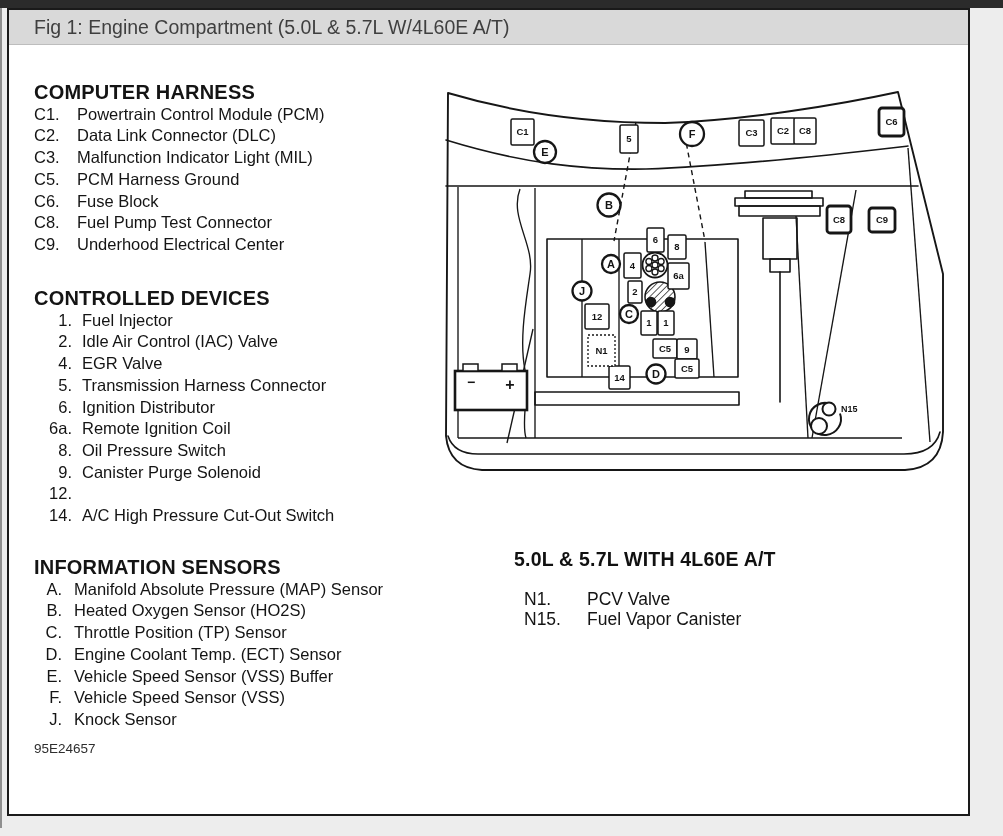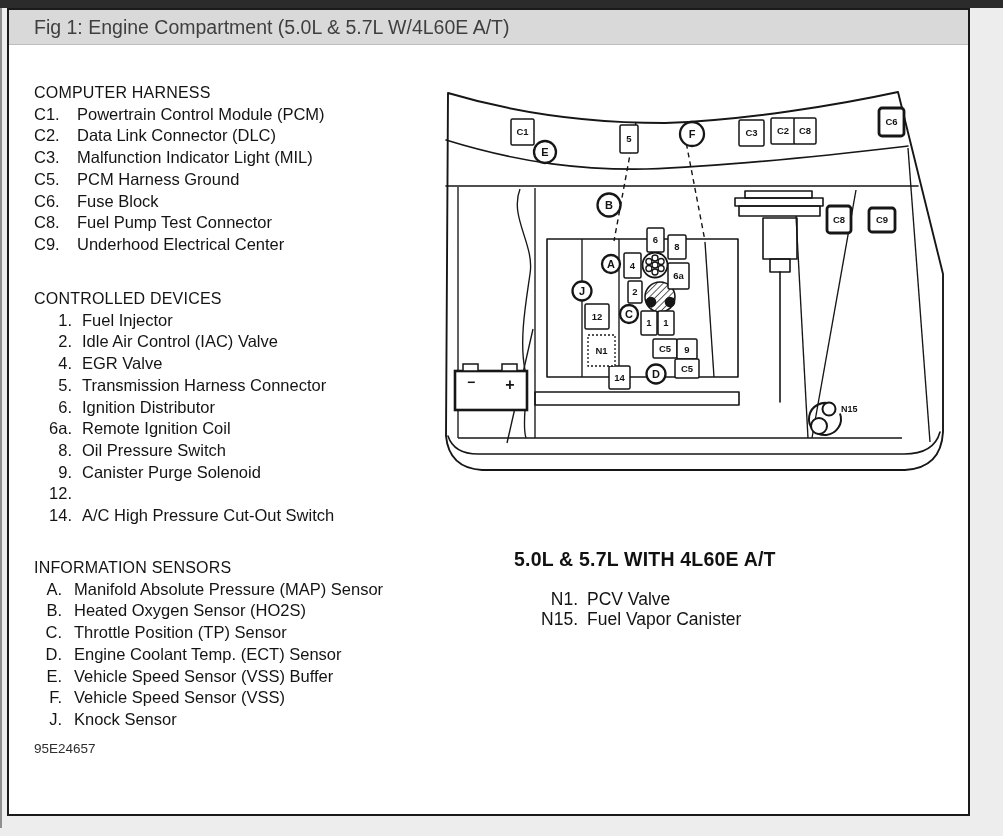--- a/index.html
+++ b/index.html
@@ -22,7 +22,7 @@
     padding-left:25px;box-sizing:border-box;white-space:nowrap;
   }
   .legend{position:absolute;color:#141414;}
-  .legend .hd{font-size:16px;font-weight:normal;letter-spacing:.2px;line-height:21.7px;}
+  .legend .hd{font-size:20px;font-weight:bold;letter-spacing:.2px;line-height:21.7px;}
   .legend .row{display:flex;line-height:21.7px;font-size:16.5px;}
   .legend .lbl{display:inline-block;text-align:right;box-sizing:border-box;flex:none;}
   .legend .txt{white-space:nowrap;}

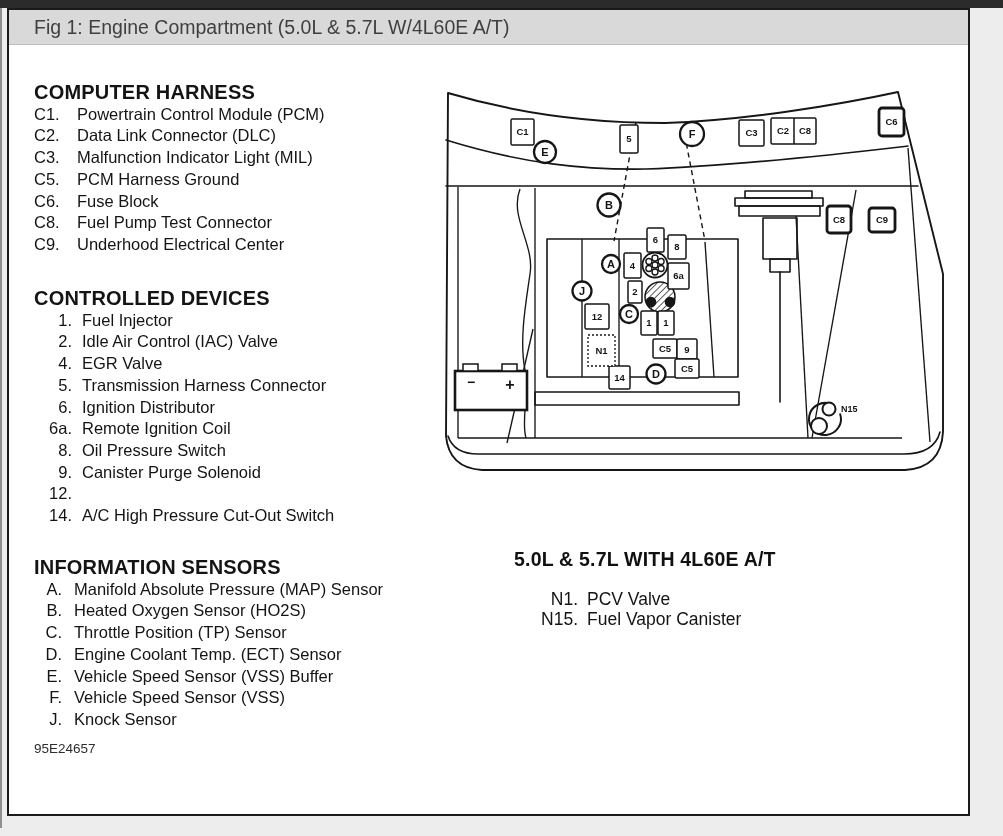--- a/index.html
+++ b/index.html
@@ -36,7 +36,7 @@
   .notpcm{position:absolute;left:515px;top:580px;color:#141414;}
   .notpcm .hd{font-size:19px;font-weight:bold;line-height:22px;letter-spacing:.2px;}
   .notpcm .row{display:flex;line-height:19.5px;font-size:17.5px;}
-  .notpcm .lbl{display:inline-block;width:63px;padding-right:9px;text-align:right;box-sizing:border-box;flex:none;}
+  .notpcm .lbl{display:inline-block;width:63px;padding-right:9px;box-sizing:border-box;flex:none;}
   .doc-num{position:absolute;left:25px;top:731px;font-size:13.5px;color:#2e2e2e;}
   svg{position:absolute;left:423px;top:67px;width:545px;height:410px;}
   svg text{font-family:"Liberation Sans", sans-serif;fill:#141414;}

